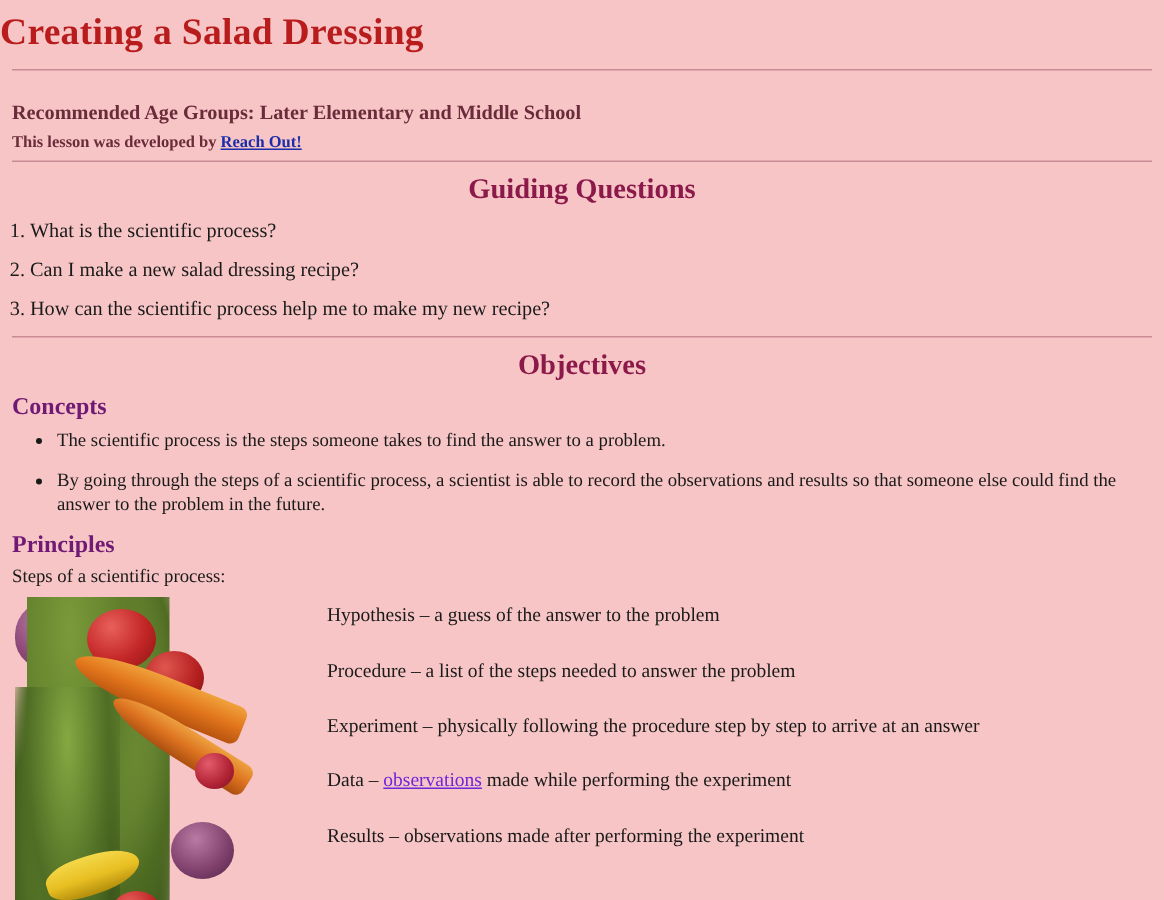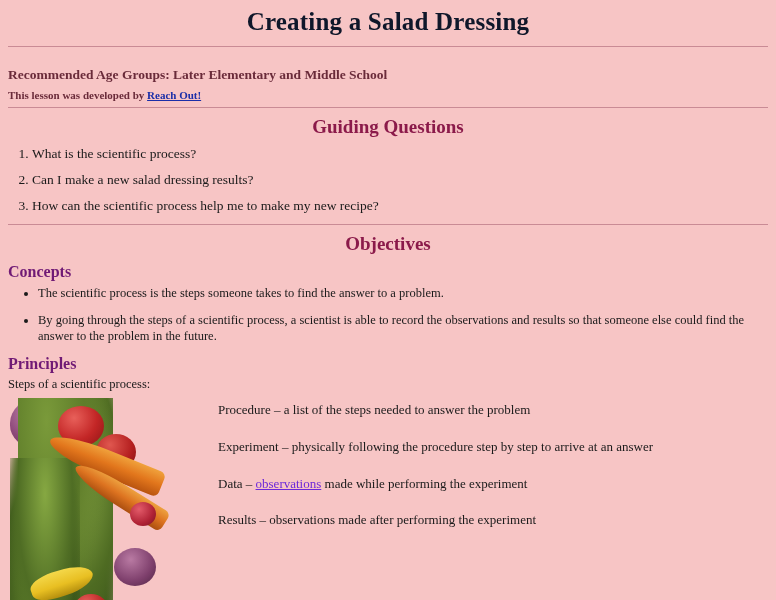--- a/index.html
+++ b/index.html
@@ -19,10 +19,10 @@
     position: relative;
   }
   h1.title {
-    text-align: center;
+    text-align: left;
     font-size: 25px;
     font-weight: bold;
-    color: #0f172a;
+    color: #b91c1c;
     margin: 8px 0 10px 0;
     letter-spacing: 0.2px;
   }

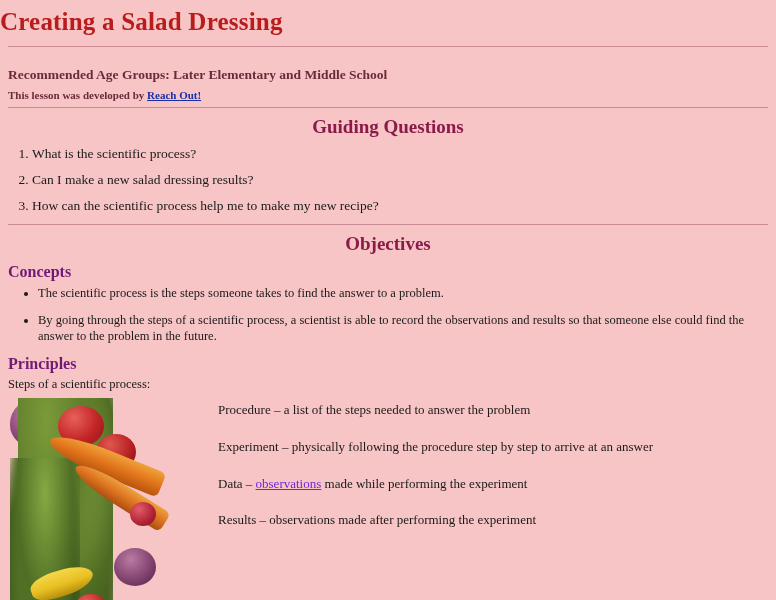--- a/index.html
+++ b/index.html
@@ -60,7 +60,7 @@
   }
   ol.questions {
     margin: 6px 0 8px 0;
-    padding-left: 32px;
+    padding-left: 20px;
     font-size: 13.5px;
   }
   ol.questions li {

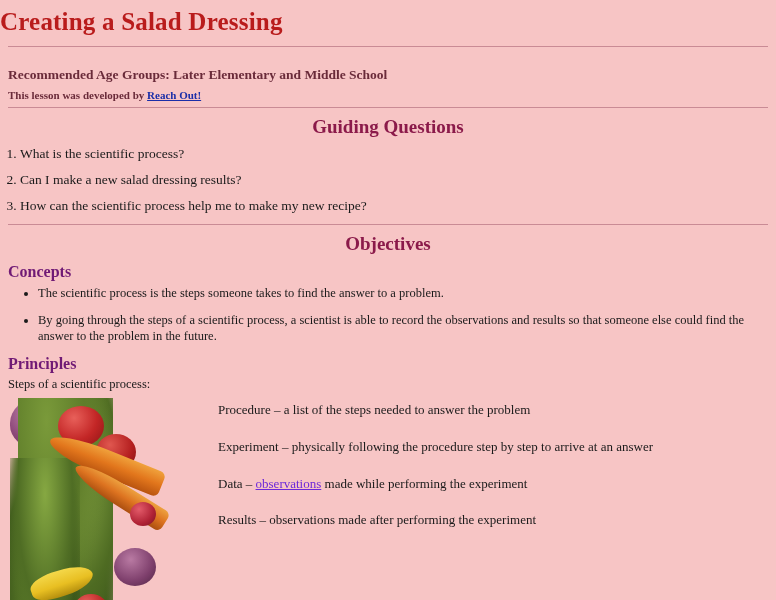--- a/index.html
+++ b/index.html
@@ -211,7 +211,7 @@
 
   <ol class="questions">
     <li>What is the scientific process?</li>
-    <li>Can I make a new salad dressing results?</li>
+    <li>Can I make a new salad dressing recipe?</li>
     <li>How can the scientific process help me to make my new recipe?</li>
   </ol>
 

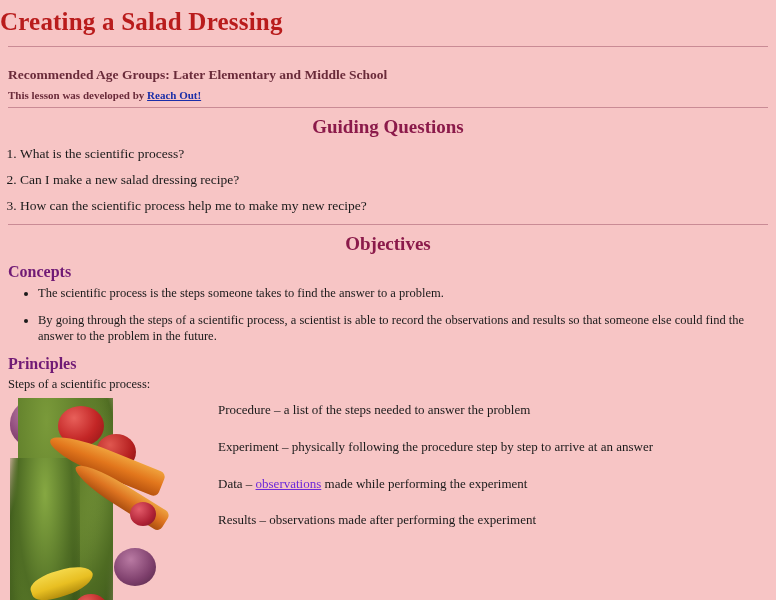--- a/index.html
+++ b/index.html
@@ -247,6 +247,7 @@
     </div>
 
     <div class="steps-list">
+      <div class="step">Hypothesis – a guess of the answer to the problem</div>
       <div class="step">Procedure – a list of the steps needed to answer the problem</div>
       <div class="step">Experiment – physically following the procedure step by step to arrive at an answer</div>
       <div class="step"><span>Data – </span><a class="inline-link" href="#">observations</a><span> made while performing the experiment</span></div>

